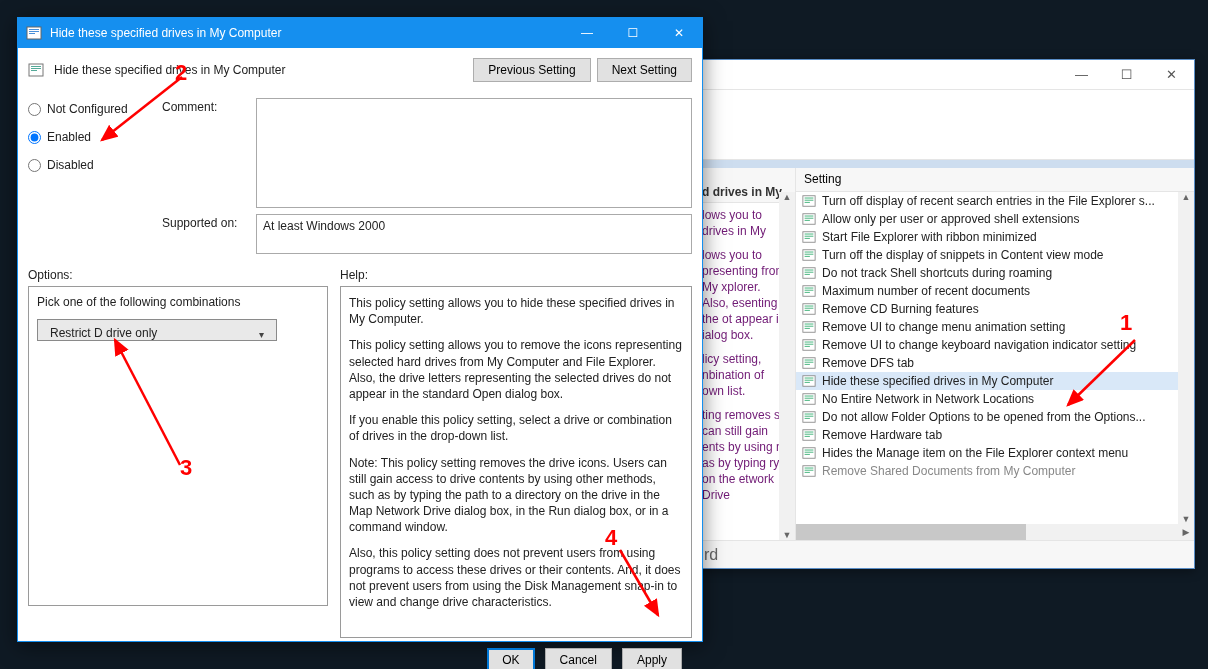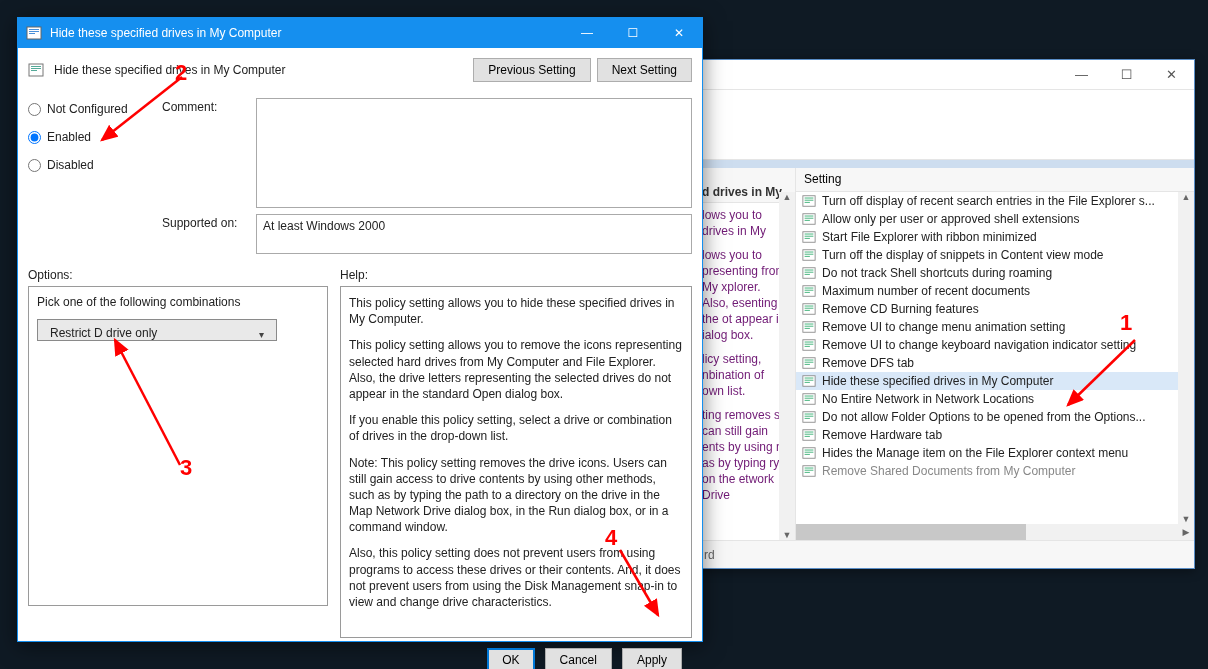--- a/index.html
+++ b/index.html
@@ -29,7 +29,7 @@
   .backwin .hscroll .thumb { position:absolute; left:0; top:0; height:16px; width:230px; background:#c8c8c8; }
   .backwin .hscroll .lar, .backwin .hscroll .rar { position:absolute; top:0; width:16px; height:16px; display:flex; align-items:center; justify-content:center; font-size:9px; color:#666; } 
   .backwin .hscroll .rar { right:0; }
-  .backwin .bottom { height:28px; background:#f7f7f7; border-top:1px solid #e5e5e5; font-size:12px; display:flex; align-items:center; padding:0 8px; color:#666; }
+  .backwin .bottom { height:28px; background:#f7f7f7; border-top:1px solid #e5e5e5; font-size:16px; display:flex; align-items:center; padding:0 8px; color:#666; }
 
   .policy-icn { width:14px; height:14px; }
 

